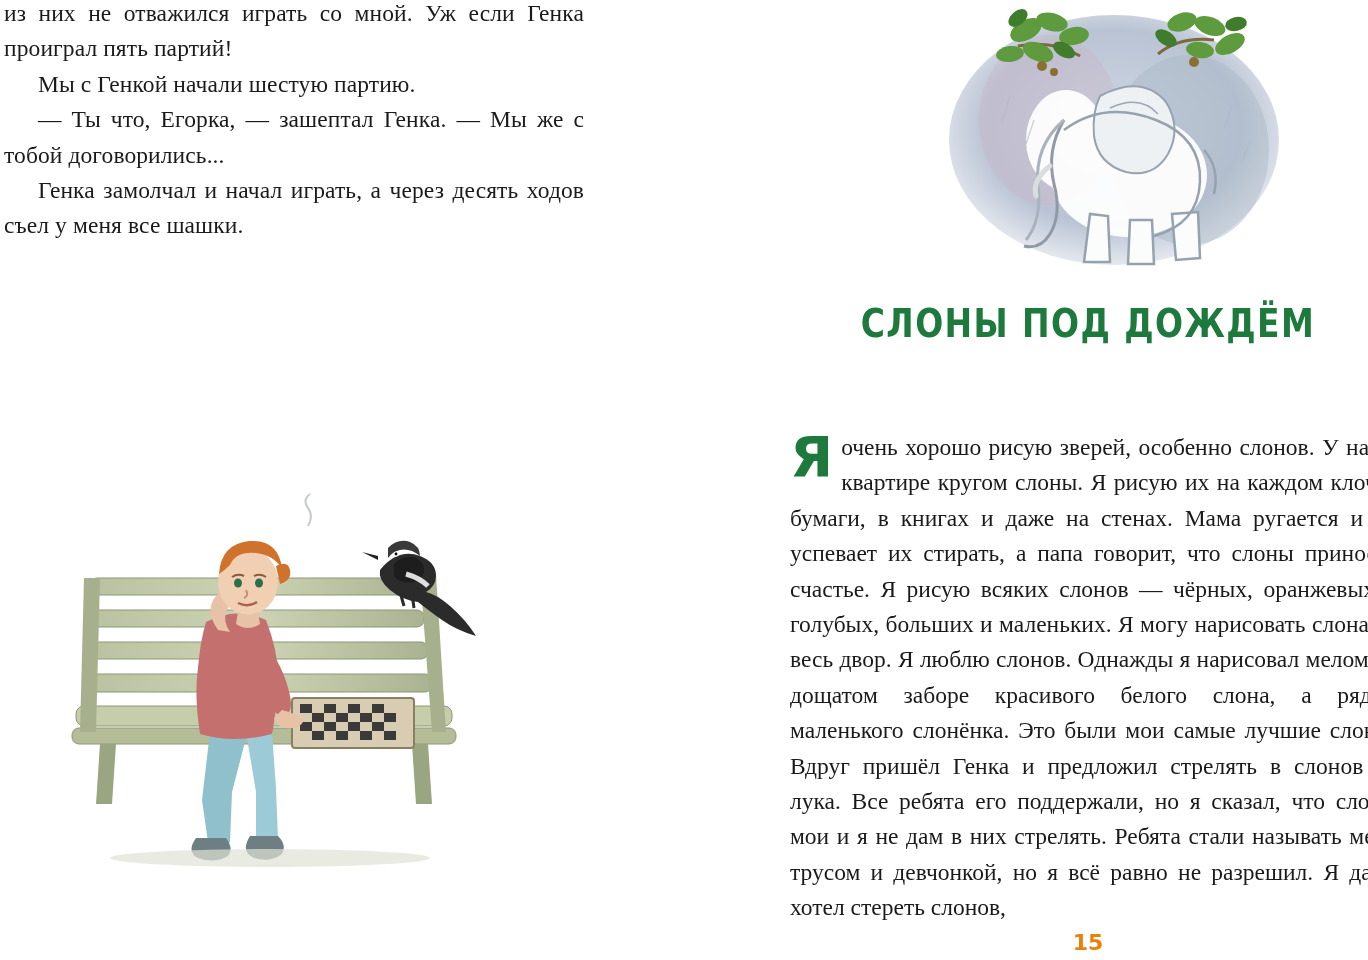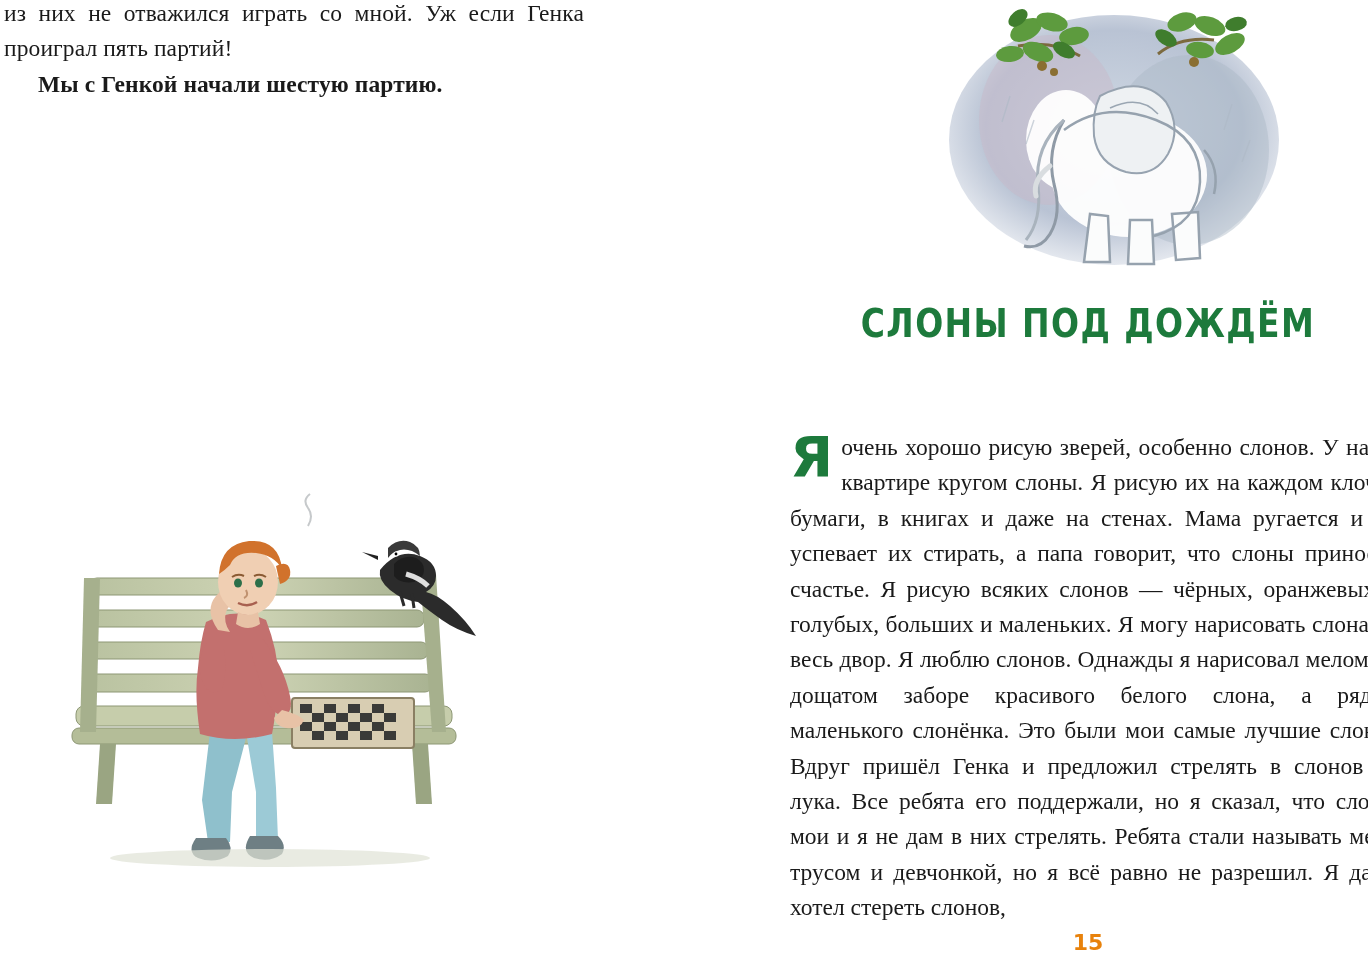--- a/index.html
+++ b/index.html
@@ -47,7 +47,6 @@
   }
   .left-text p.ind {
     text-indent: 34px;
-    font-weight: bold;
   }
   .illustration-left {
     position: absolute;

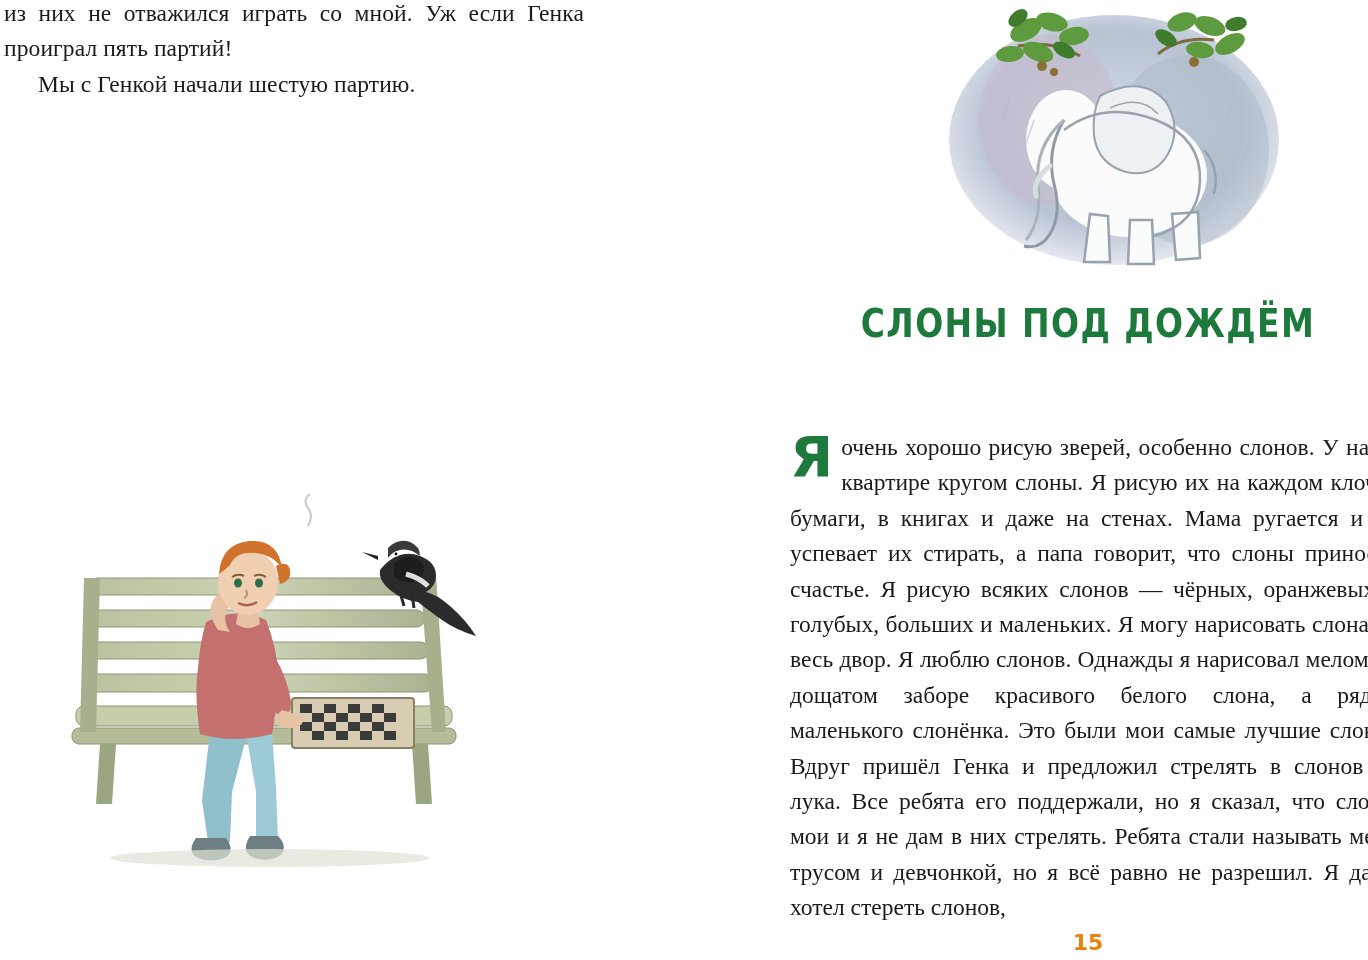--- a/index.html
+++ b/index.html
@@ -128,6 +128,7 @@
     <div class="left-text">
       <p class="cont">из них не отважился играть со мной. Уж если Генка проиграл пять партий!</p>
       <p class="ind">Мы с Генкой начали шестую партию.</p>
+      <p class="ind">— Ты что, Егорка, — зашептал Генка. — Мы же с тобой договорились...</p>
     </div>
 
     <div class="illustration-left">

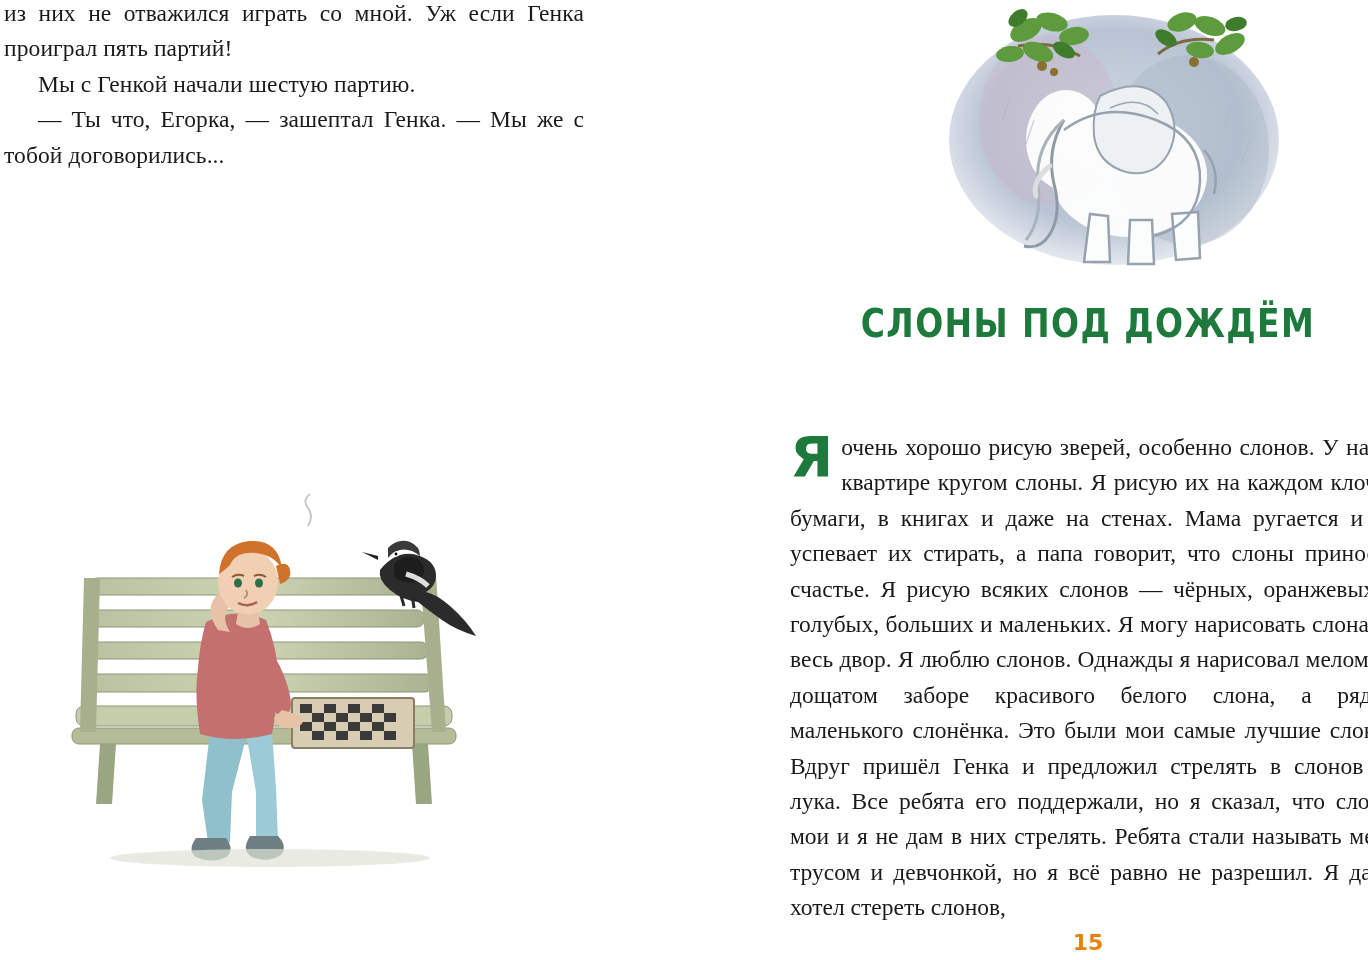--- a/index.html
+++ b/index.html
@@ -129,6 +129,7 @@
       <p class="cont">из них не отважился играть со мной. Уж если Генка проиграл пять партий!</p>
       <p class="ind">Мы с Генкой начали шестую партию.</p>
       <p class="ind">— Ты что, Егорка, — зашептал Генка. — Мы же с тобой договорились...</p>
+      <p class="ind">Генка замолчал и начал играть, а через десять ходов съел у меня все шашки.</p>
     </div>
 
     <div class="illustration-left">

